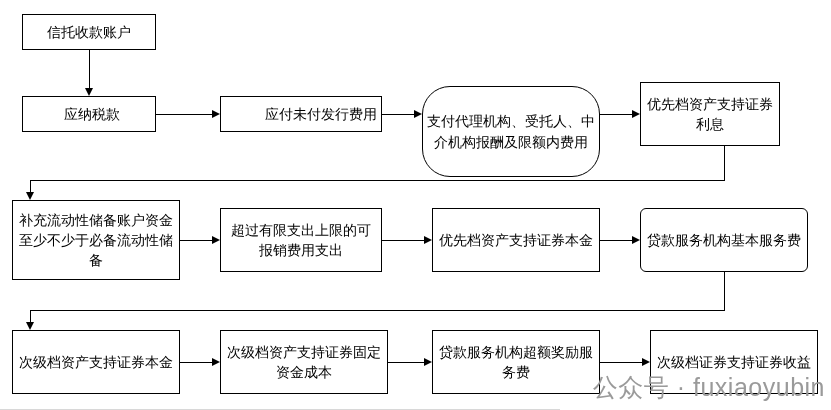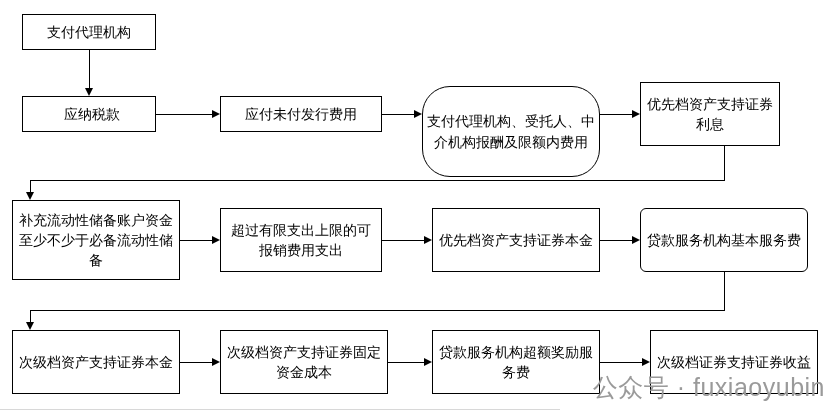--- a/index.html
+++ b/index.html
@@ -90,7 +90,7 @@
 <div id="canvas">
 
   <div class="node" style="left:22px; top:14px; width:134px; height:36px;">
-    <span>支付代理机构</span>
+    <span>信托收款账户</span>
   </div>
 
   <div class="node" style="left:22px; top:96px; width:134px; height:36px;padding-left:10px;">

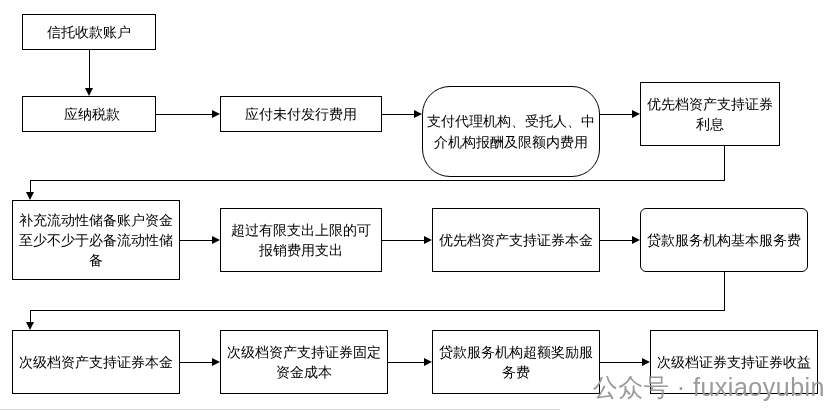--- a/index.html
+++ b/index.html
@@ -97,7 +97,7 @@
     <span>应纳税款</span>
   </div>
 
-  <div class="node" style="left:220px; top:96px; width:162px; height:36px;">
+  <div class="node" style="left:220px; top:96px; width:162px; height:36px;text-align:right;">
     <span>应付未付发行费用</span>
   </div>
 

